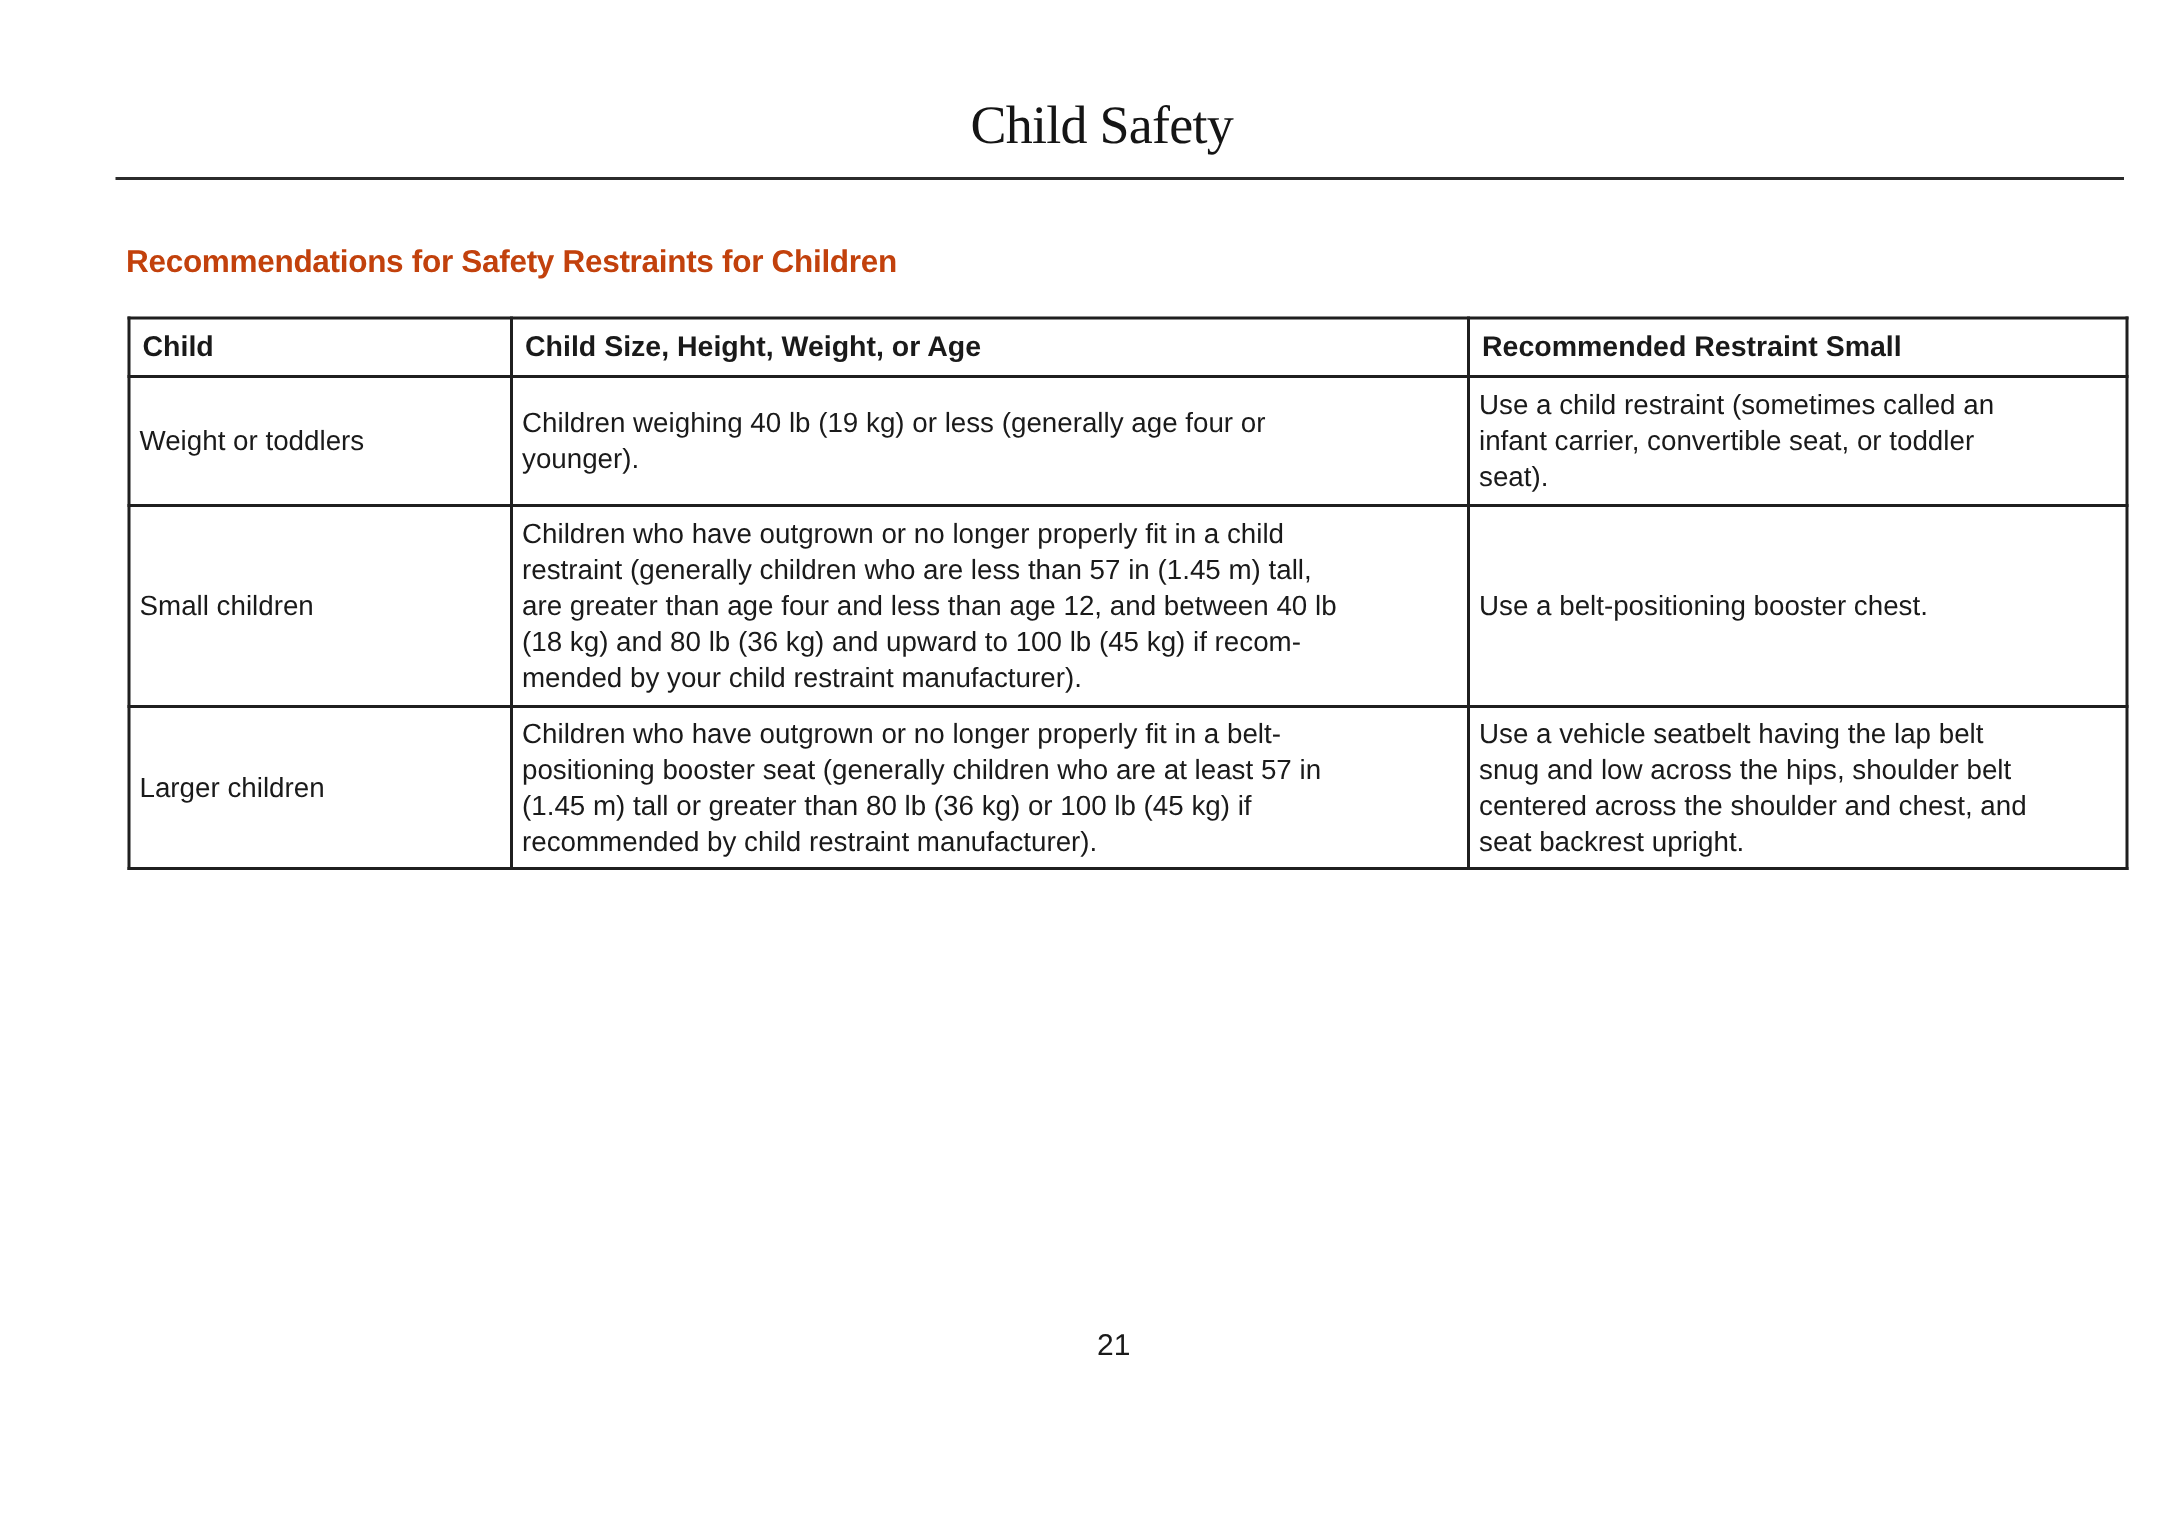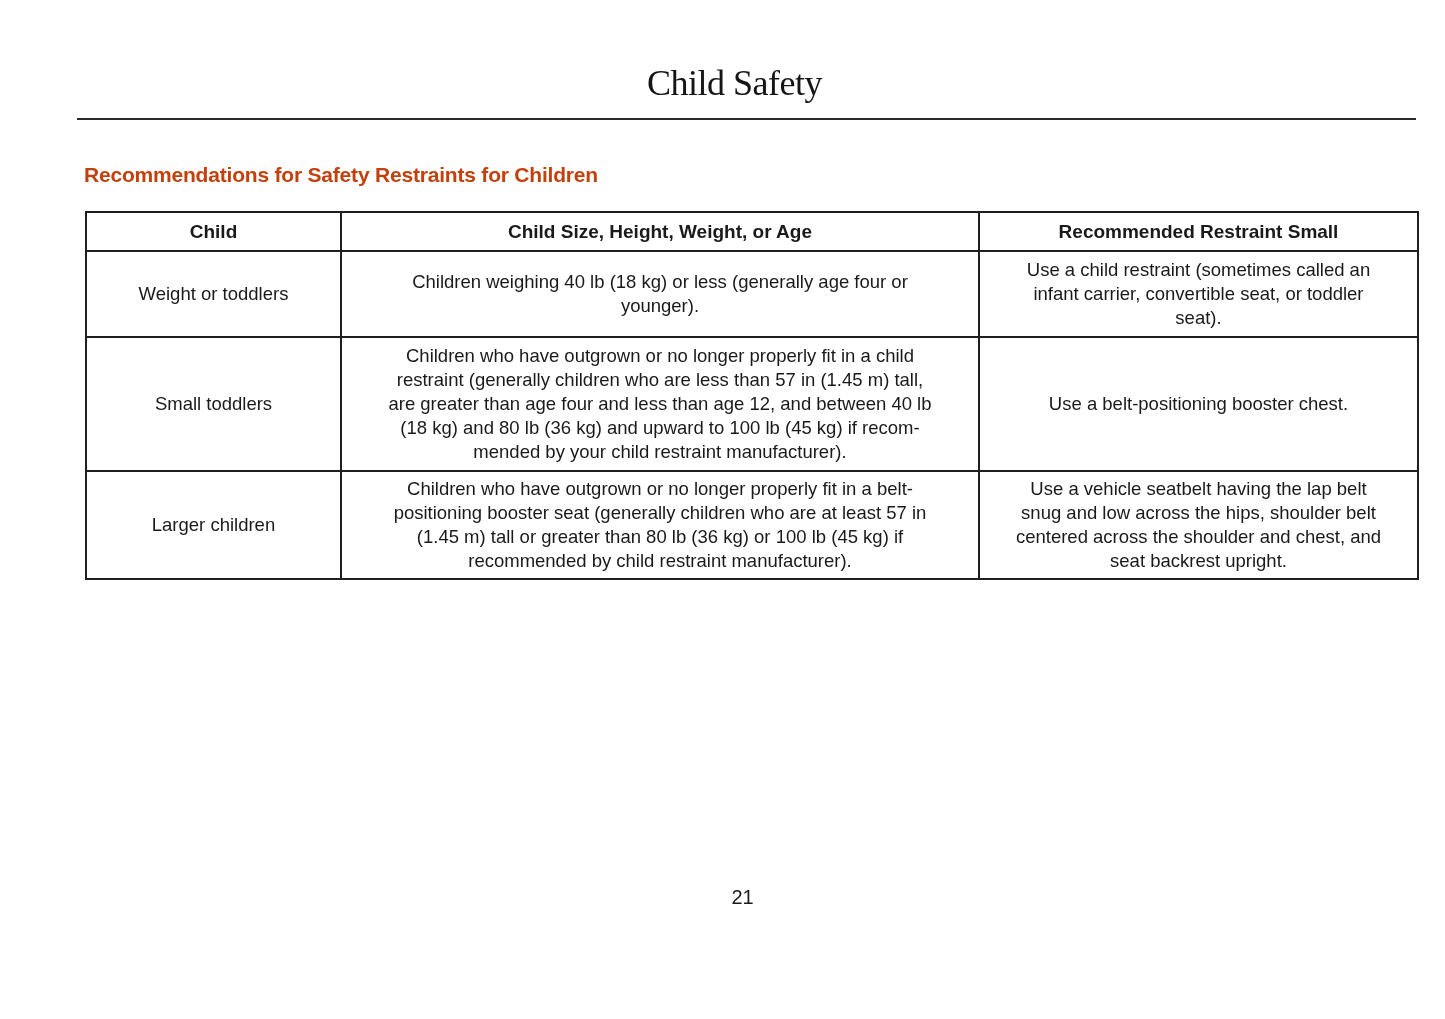--- a/index.html
+++ b/index.html
@@ -58,7 +58,7 @@
   table.restraints th,
   table.restraints td {
     border: 2px solid #1f1f1f;
-    text-align: center;
+    text-align: left;
     vertical-align: middle;
     color: #1a1a1a;
   }

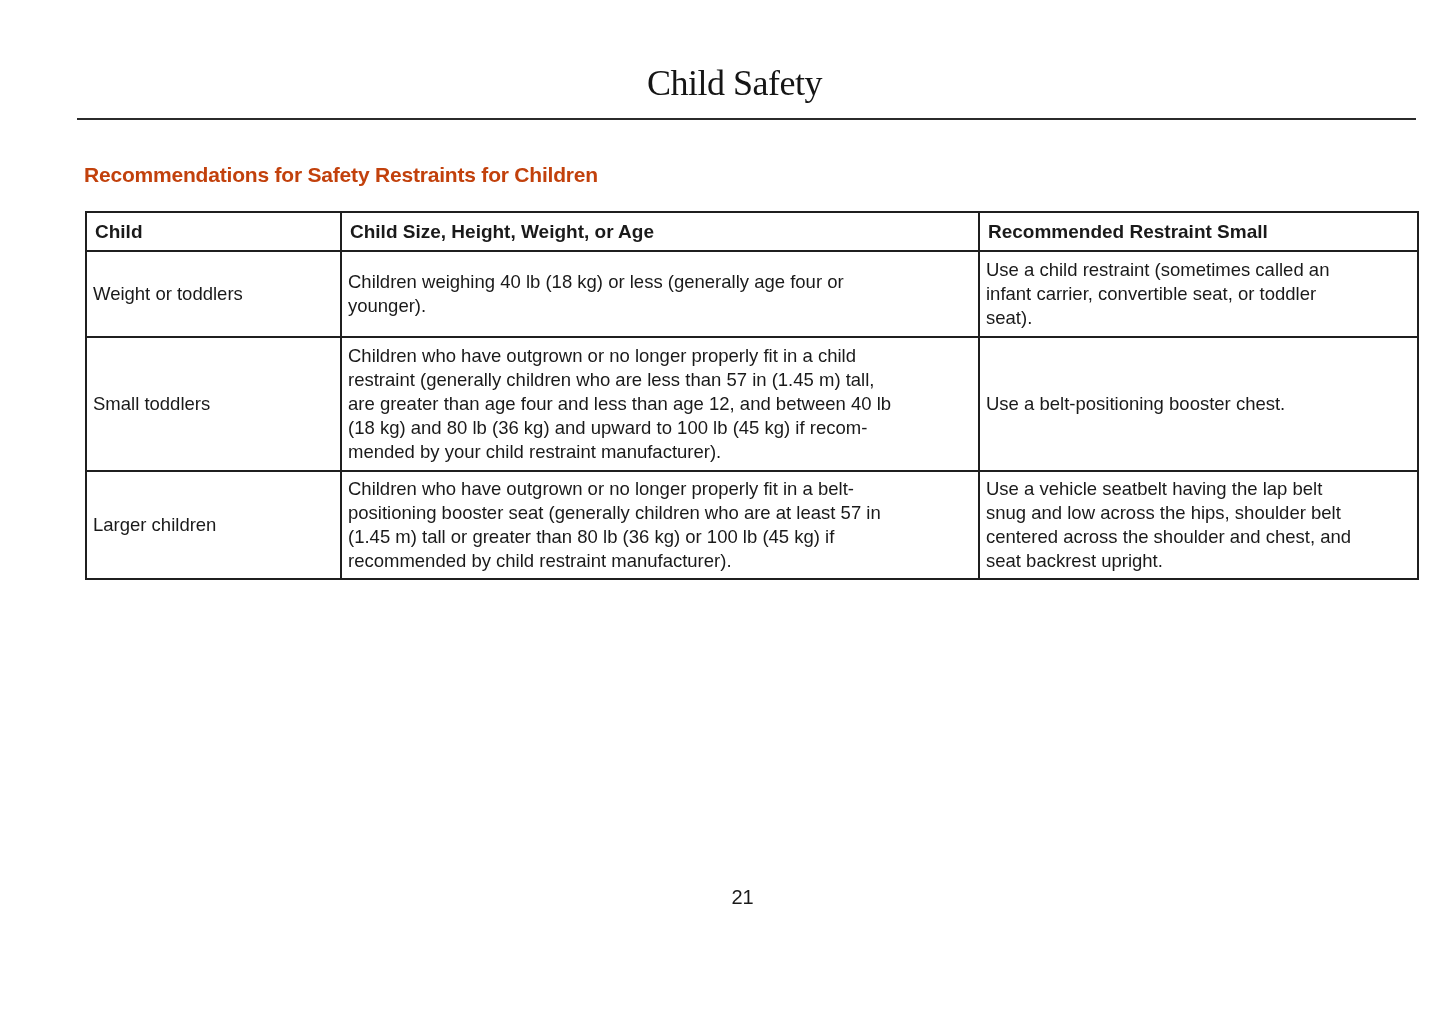--- a/index.html
+++ b/index.html
@@ -114,7 +114,7 @@
   <tbody>
     <tr class="row-infants">
       <td>Weight or toddlers</td>
-      <td>Children weighing 40 lb (18 kg) or less (generally age four or
+      <td>Children weighing 40 lb (19 kg) or less (generally age four or
 younger).</td>
       <td>Use a child restraint (sometimes called an
 infant carrier, convertible seat, or toddler

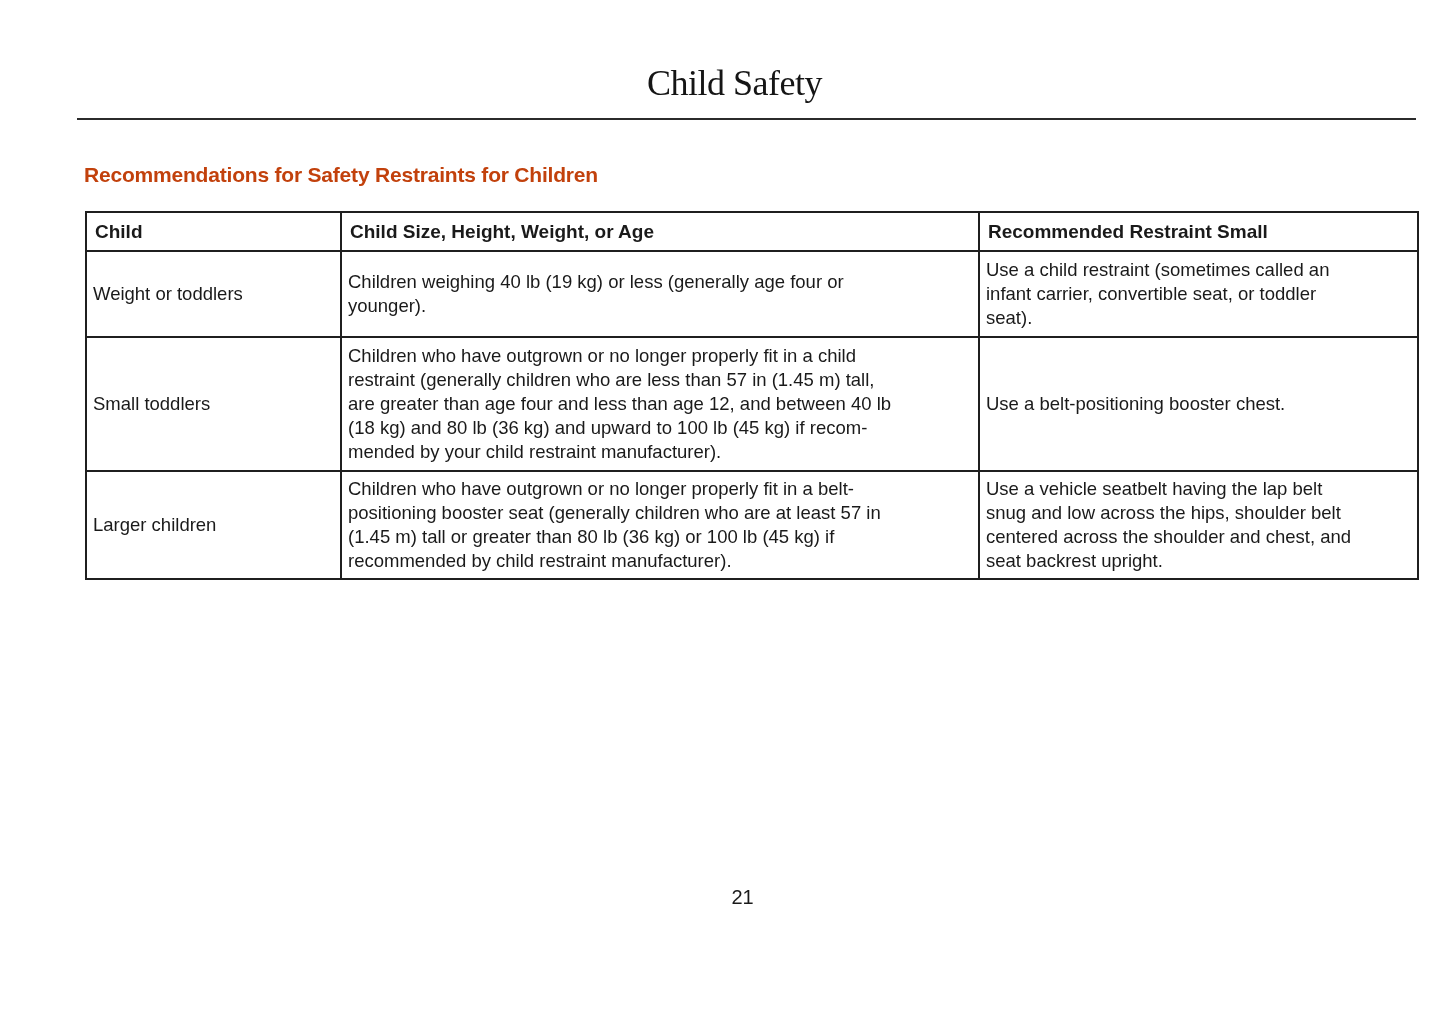--- a/index.html
+++ b/index.html
@@ -121,7 +121,7 @@
 seat).</td>
     </tr>
     <tr class="row-small">
-      <td>Small toddlers</td>
+      <td>Small children</td>
       <td>Children who have outgrown or no longer properly fit in a child
 restraint (generally children who are less than 57 in (1.45 m) tall,
 are greater than age four and less than age 12, and between 40 lb

